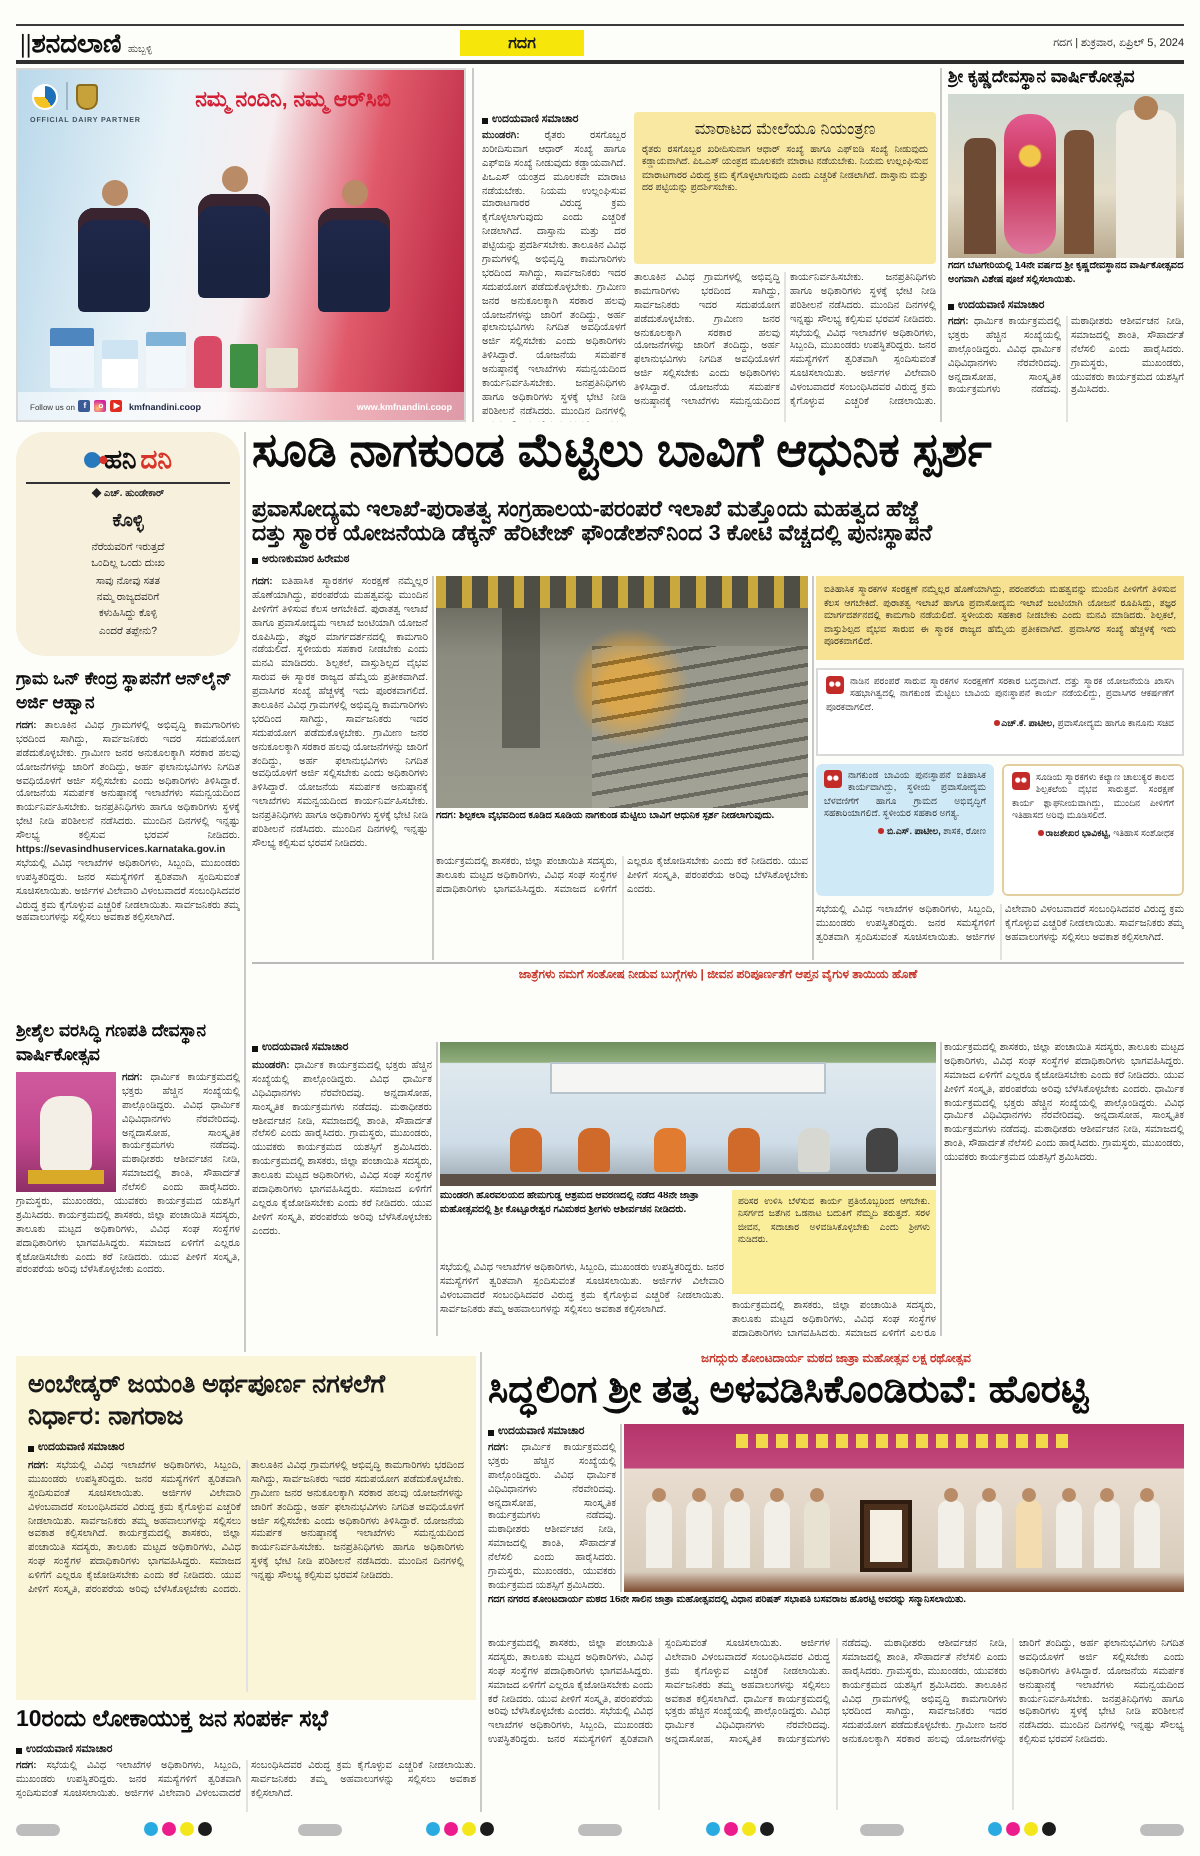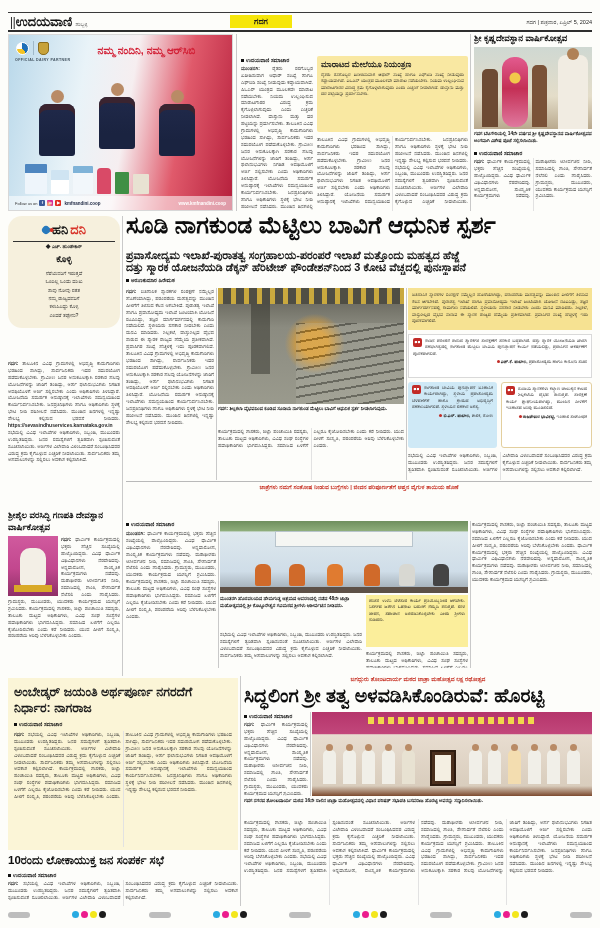--- a/index.html
+++ b/index.html
@@ -179,7 +179,7 @@
 
   <div class="abs rule-top"></div>
   <div class="abs mast-logo">
-    <span>||</span><span>ಉದಯವಾಣಿ</span>
+    <span>||</span><span>ಶನದಲಾಣಿ</span>
     <span class="ed">ಹುಬ್ಬಳ್ಳಿ</span>
   </div>
   <div class="abs page-label">ಗದಗ</div>

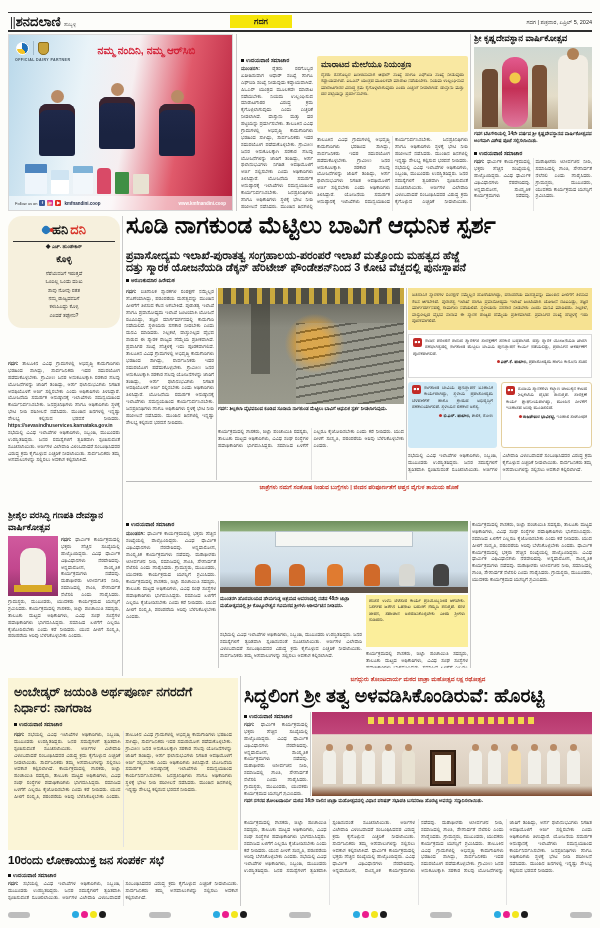--- a/index.html
+++ b/index.html
@@ -61,7 +61,7 @@
   .fert-byline{left:241px;top:57px;width:72px}
   .fert-col1{left:241px;top:65px;width:72px;height:146px}
   .fert-ybox{left:317px;top:56px;width:151px;height:76px;background:#f9e8a2;border-radius:2px;padding:4px;overflow:hidden}
-  .fert-ybox .t{font-size:8.2px;font-weight:bold;text-align:left;margin-bottom:2px}
+  .fert-ybox .t{font-size:8.2px;font-weight:normal;text-align:center;margin-bottom:2px}
   .fert-ybox .x{font-size:4.7px;line-height:1.38;text-align:justify}
   .fert-cols{left:317px;top:136px;width:151px;height:75px}
 

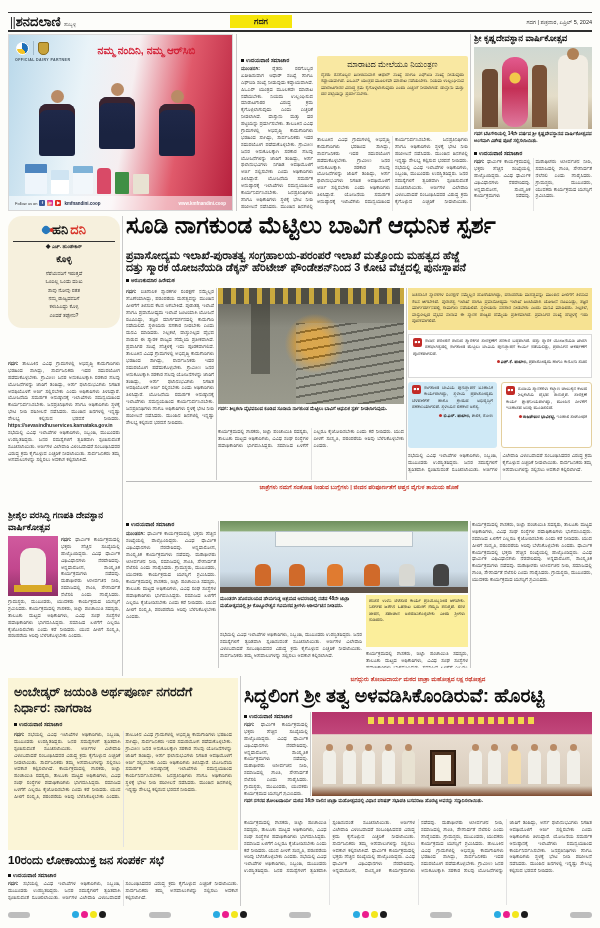--- a/index.html
+++ b/index.html
@@ -276,6 +276,7 @@
     </div>
   </div>
 
+  <div class="abs headline rail-head gramone-head">ಗ್ರಾಮ ಒನ್ ಕೇಂದ್ರ ಸ್ಥಾಪನೆಗೆ ಆನ್‌ಲೈನ್ ಅರ್ಜಿ ಆಹ್ವಾನ</div>
   <div class="abs body-text gramone-body">
     <span class="b">ಗದಗ:</span> <span>ತಾಲೂಕಿನ ವಿವಿಧ ಗ್ರಾಮಗಳಲ್ಲಿ ಅಭಿವೃದ್ಧಿ ಕಾಮಗಾರಿಗಳು ಭರದಿಂದ ಸಾಗಿದ್ದು, ಸಾರ್ವಜನಿಕರು ಇದರ ಸದುಪಯೋಗ ಪಡೆದುಕೊಳ್ಳಬೇಕು. ಗ್ರಾಮೀಣ ಜನರ ಅನುಕೂಲಕ್ಕಾಗಿ ಸರಕಾರ ಹಲವು ಯೋಜನೆಗಳನ್ನು ಜಾರಿಗೆ ತಂದಿದ್ದು, ಅರ್ಹ ಫಲಾನುಭವಿಗಳು ನಿಗದಿತ ಅವಧಿಯೊಳಗೆ ಅರ್ಜಿ ಸಲ್ಲಿಸಬೇಕು ಎಂದು ಅಧಿಕಾರಿಗಳು ತಿಳಿಸಿದ್ದಾರೆ. ಯೋಜನೆಯ ಸಮರ್ಪಕ ಅನುಷ್ಠಾನಕ್ಕೆ ಇಲಾಖೆಗಳು ಸಮನ್ವಯದಿಂದ ಕಾರ್ಯನಿರ್ವಹಿಸಬೇಕು. ಜನಪ್ರತಿನಿಧಿಗಳು ಹಾಗೂ ಅಧಿಕಾರಿಗಳು ಸ್ಥಳಕ್ಕೆ ಭೇಟಿ ನೀಡಿ ಪರಿಶೀಲನೆ ನಡೆಸಿದರು. ಮುಂದಿನ ದಿನಗಳಲ್ಲಿ ಇನ್ನಷ್ಟು ಸೌಲಭ್ಯ ಕಲ್ಪಿಸುವ ಭರವಸೆ ನೀಡಿದರು.</span> <span class="b">https://sevasindhuservices.karnataka.gov.in</span> <span>ಸಭೆಯಲ್ಲಿ ವಿವಿಧ ಇಲಾಖೆಗಳ ಅಧಿಕಾರಿಗಳು, ಸಿಬ್ಬಂದಿ, ಮುಖಂಡರು ಉಪಸ್ಥಿತರಿದ್ದರು. ಜನರ ಸಮಸ್ಯೆಗಳಿಗೆ ತ್ವರಿತವಾಗಿ ಸ್ಪಂದಿಸುವಂತೆ ಸೂಚಿಸಲಾಯಿತು. ಅರ್ಜಿಗಳ ವಿಲೇವಾರಿ ವಿಳಂಬವಾದರೆ ಸಂಬಂಧಿಸಿದವರ ವಿರುದ್ಧ ಕ್ರಮ ಕೈಗೊಳ್ಳುವ ಎಚ್ಚರಿಕೆ ನೀಡಲಾಯಿತು. ಸಾರ್ವಜನಿಕರು ತಮ್ಮ ಅಹವಾಲುಗಳನ್ನು ಸಲ್ಲಿಸಲು ಅವಕಾಶ ಕಲ್ಪಿಸಲಾಗಿದೆ.</span>
   </div>

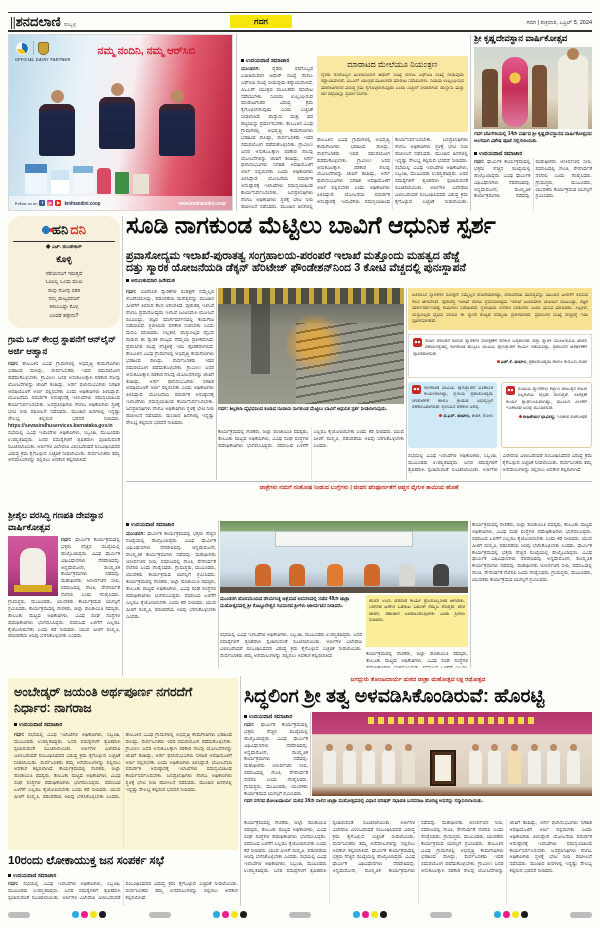--- a/index.html
+++ b/index.html
@@ -364,7 +364,7 @@
   <div class="vline" style="left:470px;top:521px;height:147px"></div>
 
   <div class="abs amb-box">
-    <div class="amb-head">ಅಂಬೇಡ್ಕರ್ ಜಯಂತಿ ಅರ್ಥಪೂರ್ಣ ನಗರದೆಗೆ ನಿರ್ಧಾರ: ನಾಗರಾಜ</div>
+    <div class="amb-head">ಅಂಬೇಡ್ಕರ್ ಜಯಂತಿ ಅರ್ಥಪೂರ್ಣ ನಗಳಲೆಗೆ ನಿರ್ಧಾರ: ನಾಗರಾಜ</div>
     <div class="byline amb-byline">
         <span class="sq"></span>
         <span>ಉದಯವಾಣಿ ಸಮಾಚಾರ</span>

